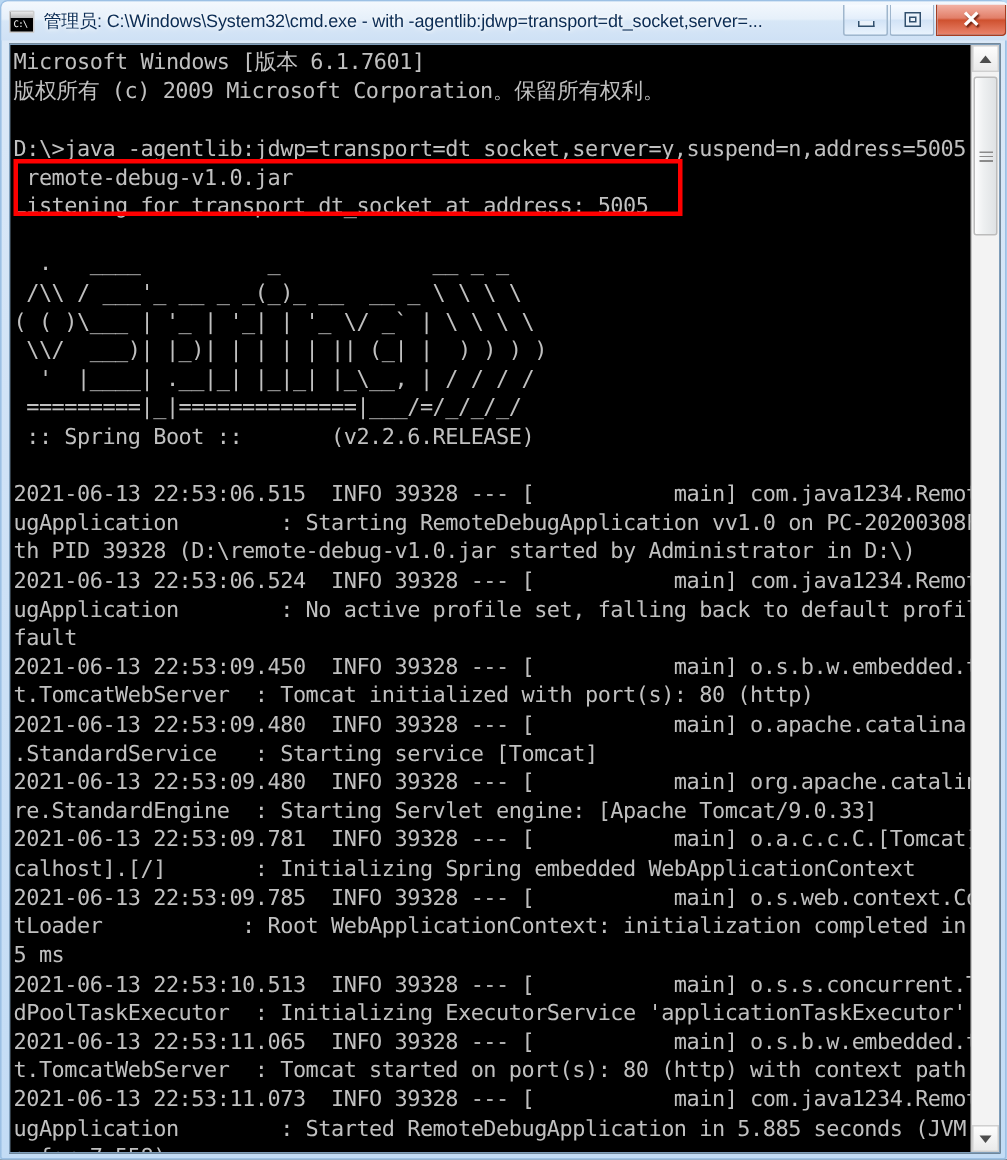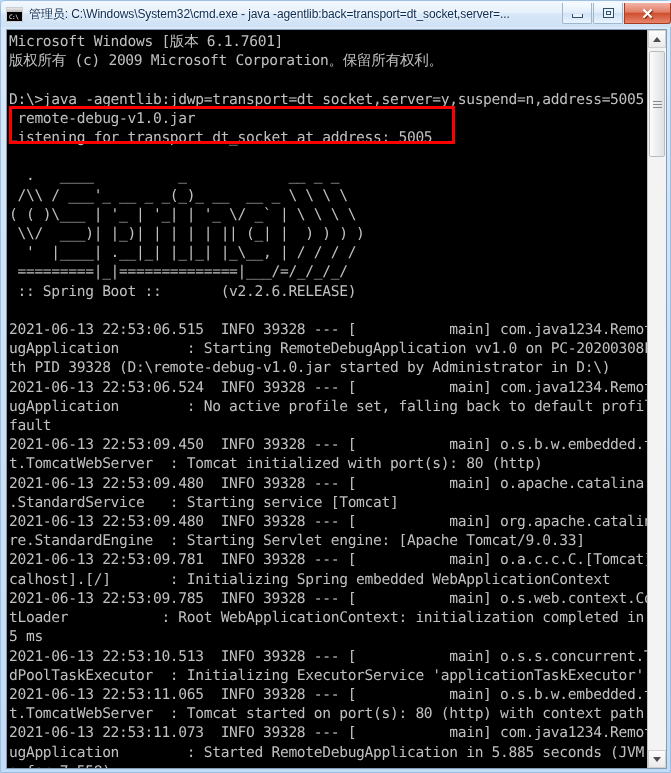--- a/index.html
+++ b/index.html
@@ -246,7 +246,7 @@
       <div class="bar"></div>
       <div class="prompt">C:\</div>
     </div>
-    <div class="title-text">管理员: C:\Windows\System32\cmd.exe - java  -agentlib:back=transport=dt_socket,server=...</div>
+    <div class="title-text">管理员: C:\Windows\System32\cmd.exe - with  -agentlib:jdwp=transport=dt_socket,server=...</div>
     <div class="caption-buttons">
       <div class="cap-btn">
         <span class="glyph-min"></span>

